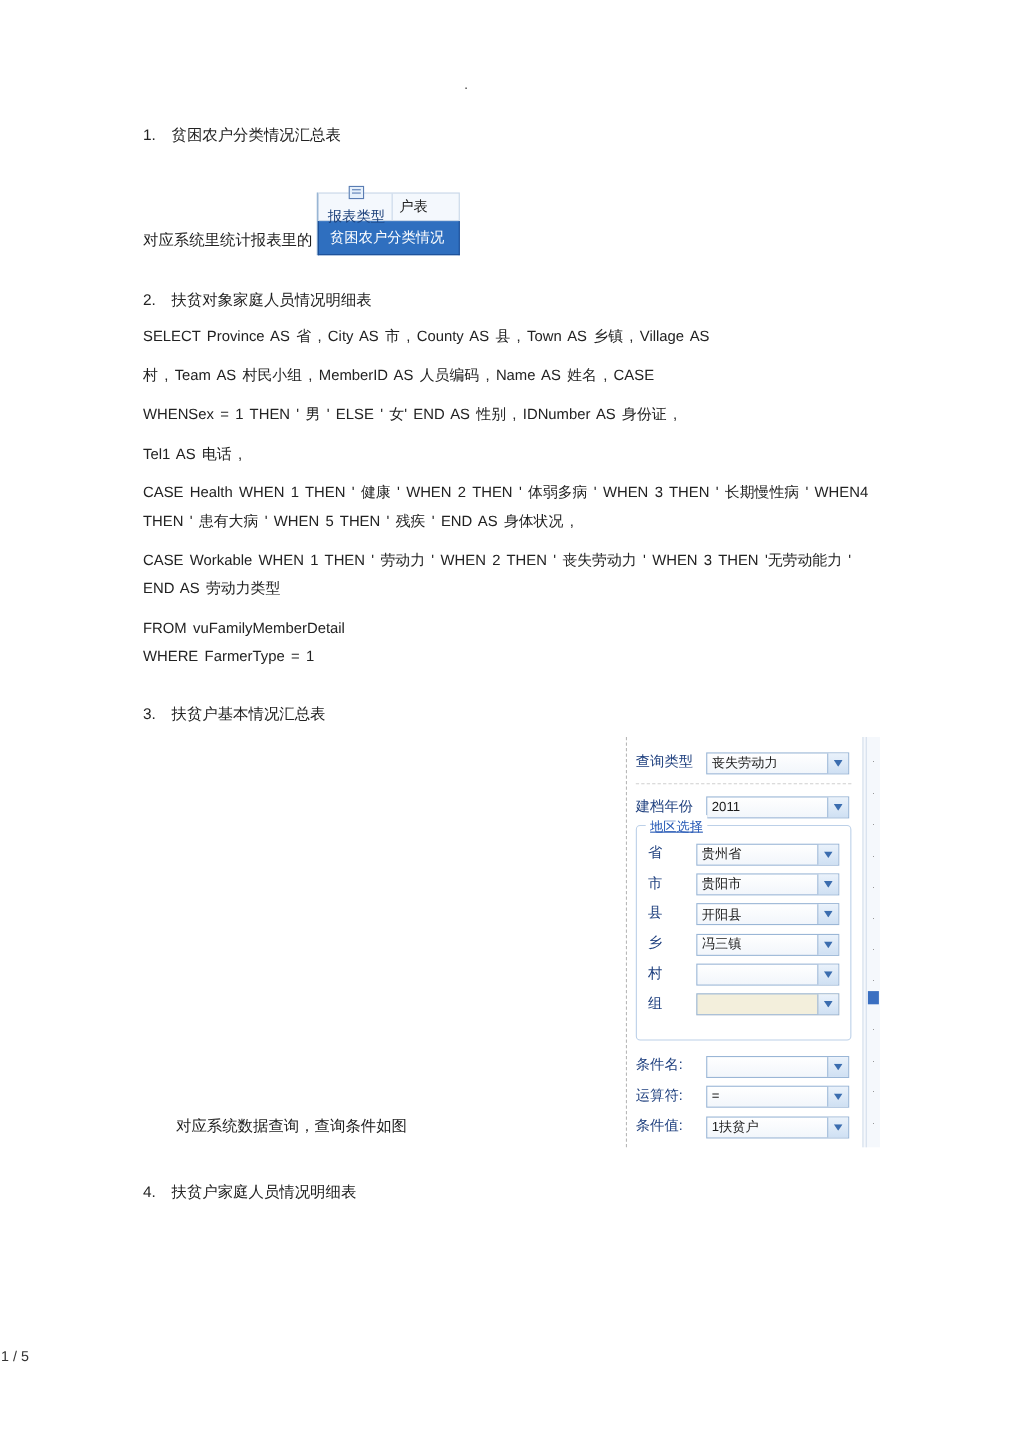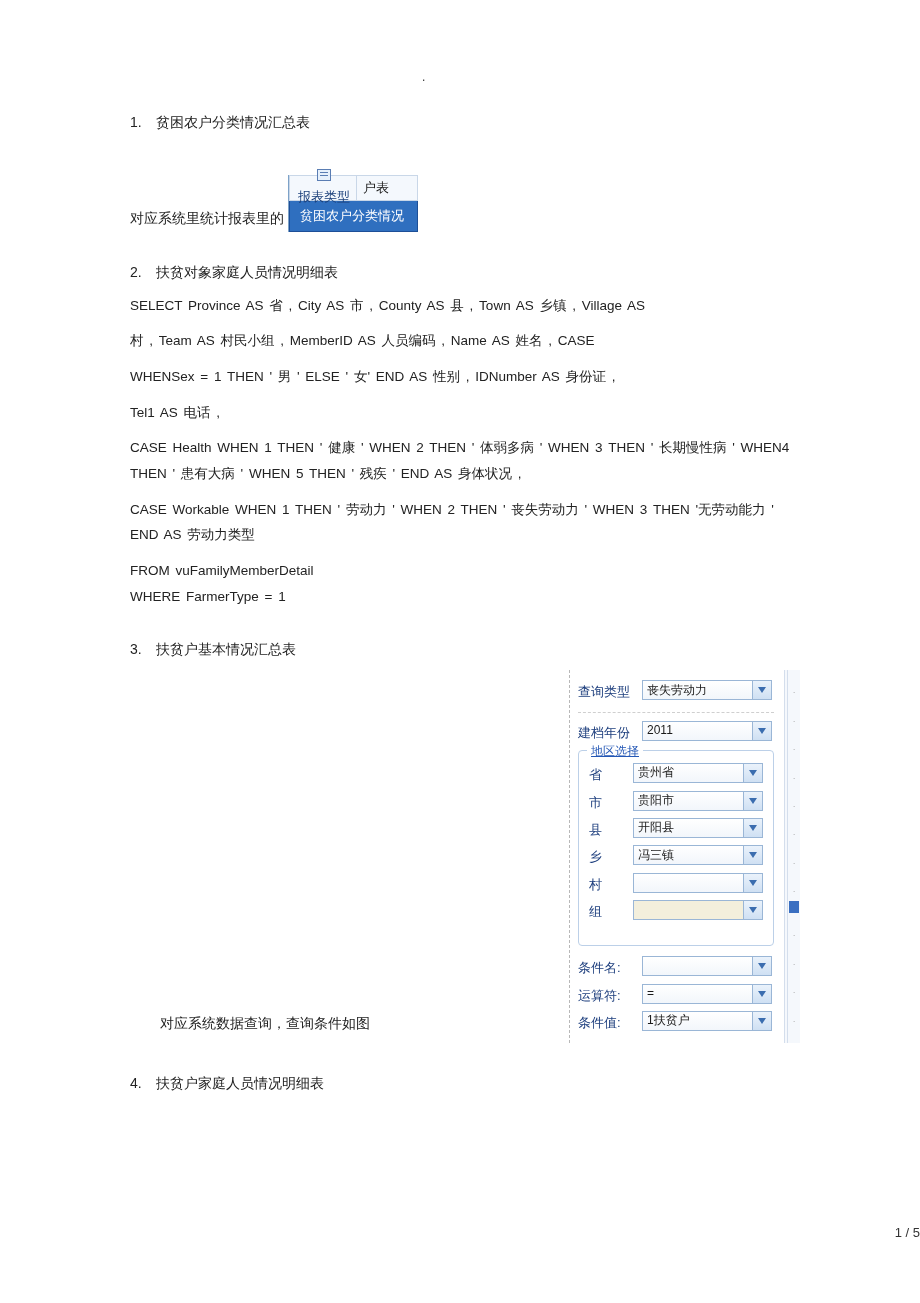--- a/index.html
+++ b/index.html
@@ -124,7 +124,7 @@
 
   .prow {
     display: flex;
-    align-items: flex-start;
+    align-items: flex-end;
     margin: 4px 0;
     font-size: 13px;
   }

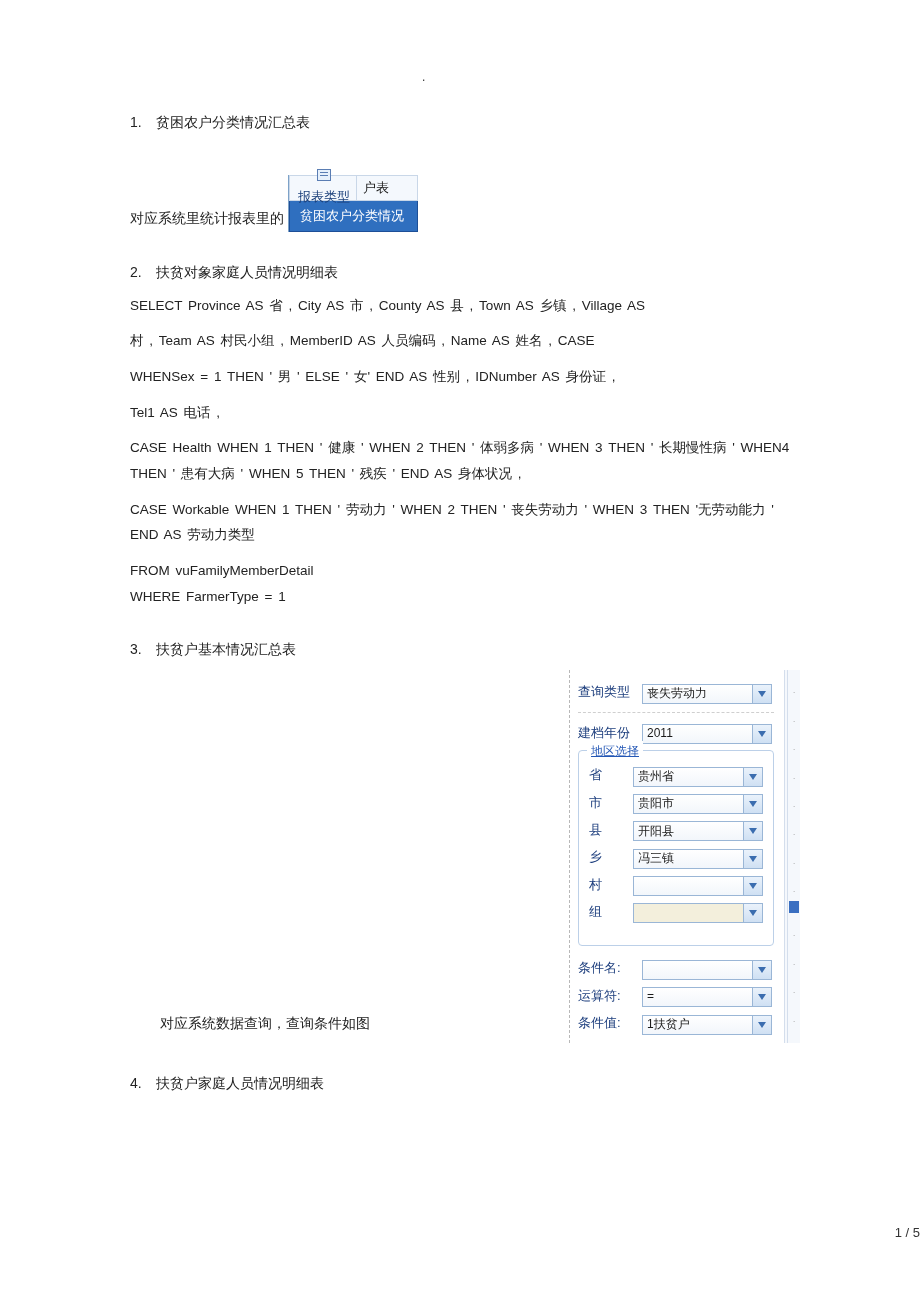--- a/index.html
+++ b/index.html
@@ -171,8 +171,8 @@
   .page-num {
     position: absolute;
     bottom: 20px;
-    left: 14px; right: 0;
-    text-align: right;
+    left: 1px; right: 0;
+    text-align: left;
     font-size: 13px;
     color: #333;
   }

